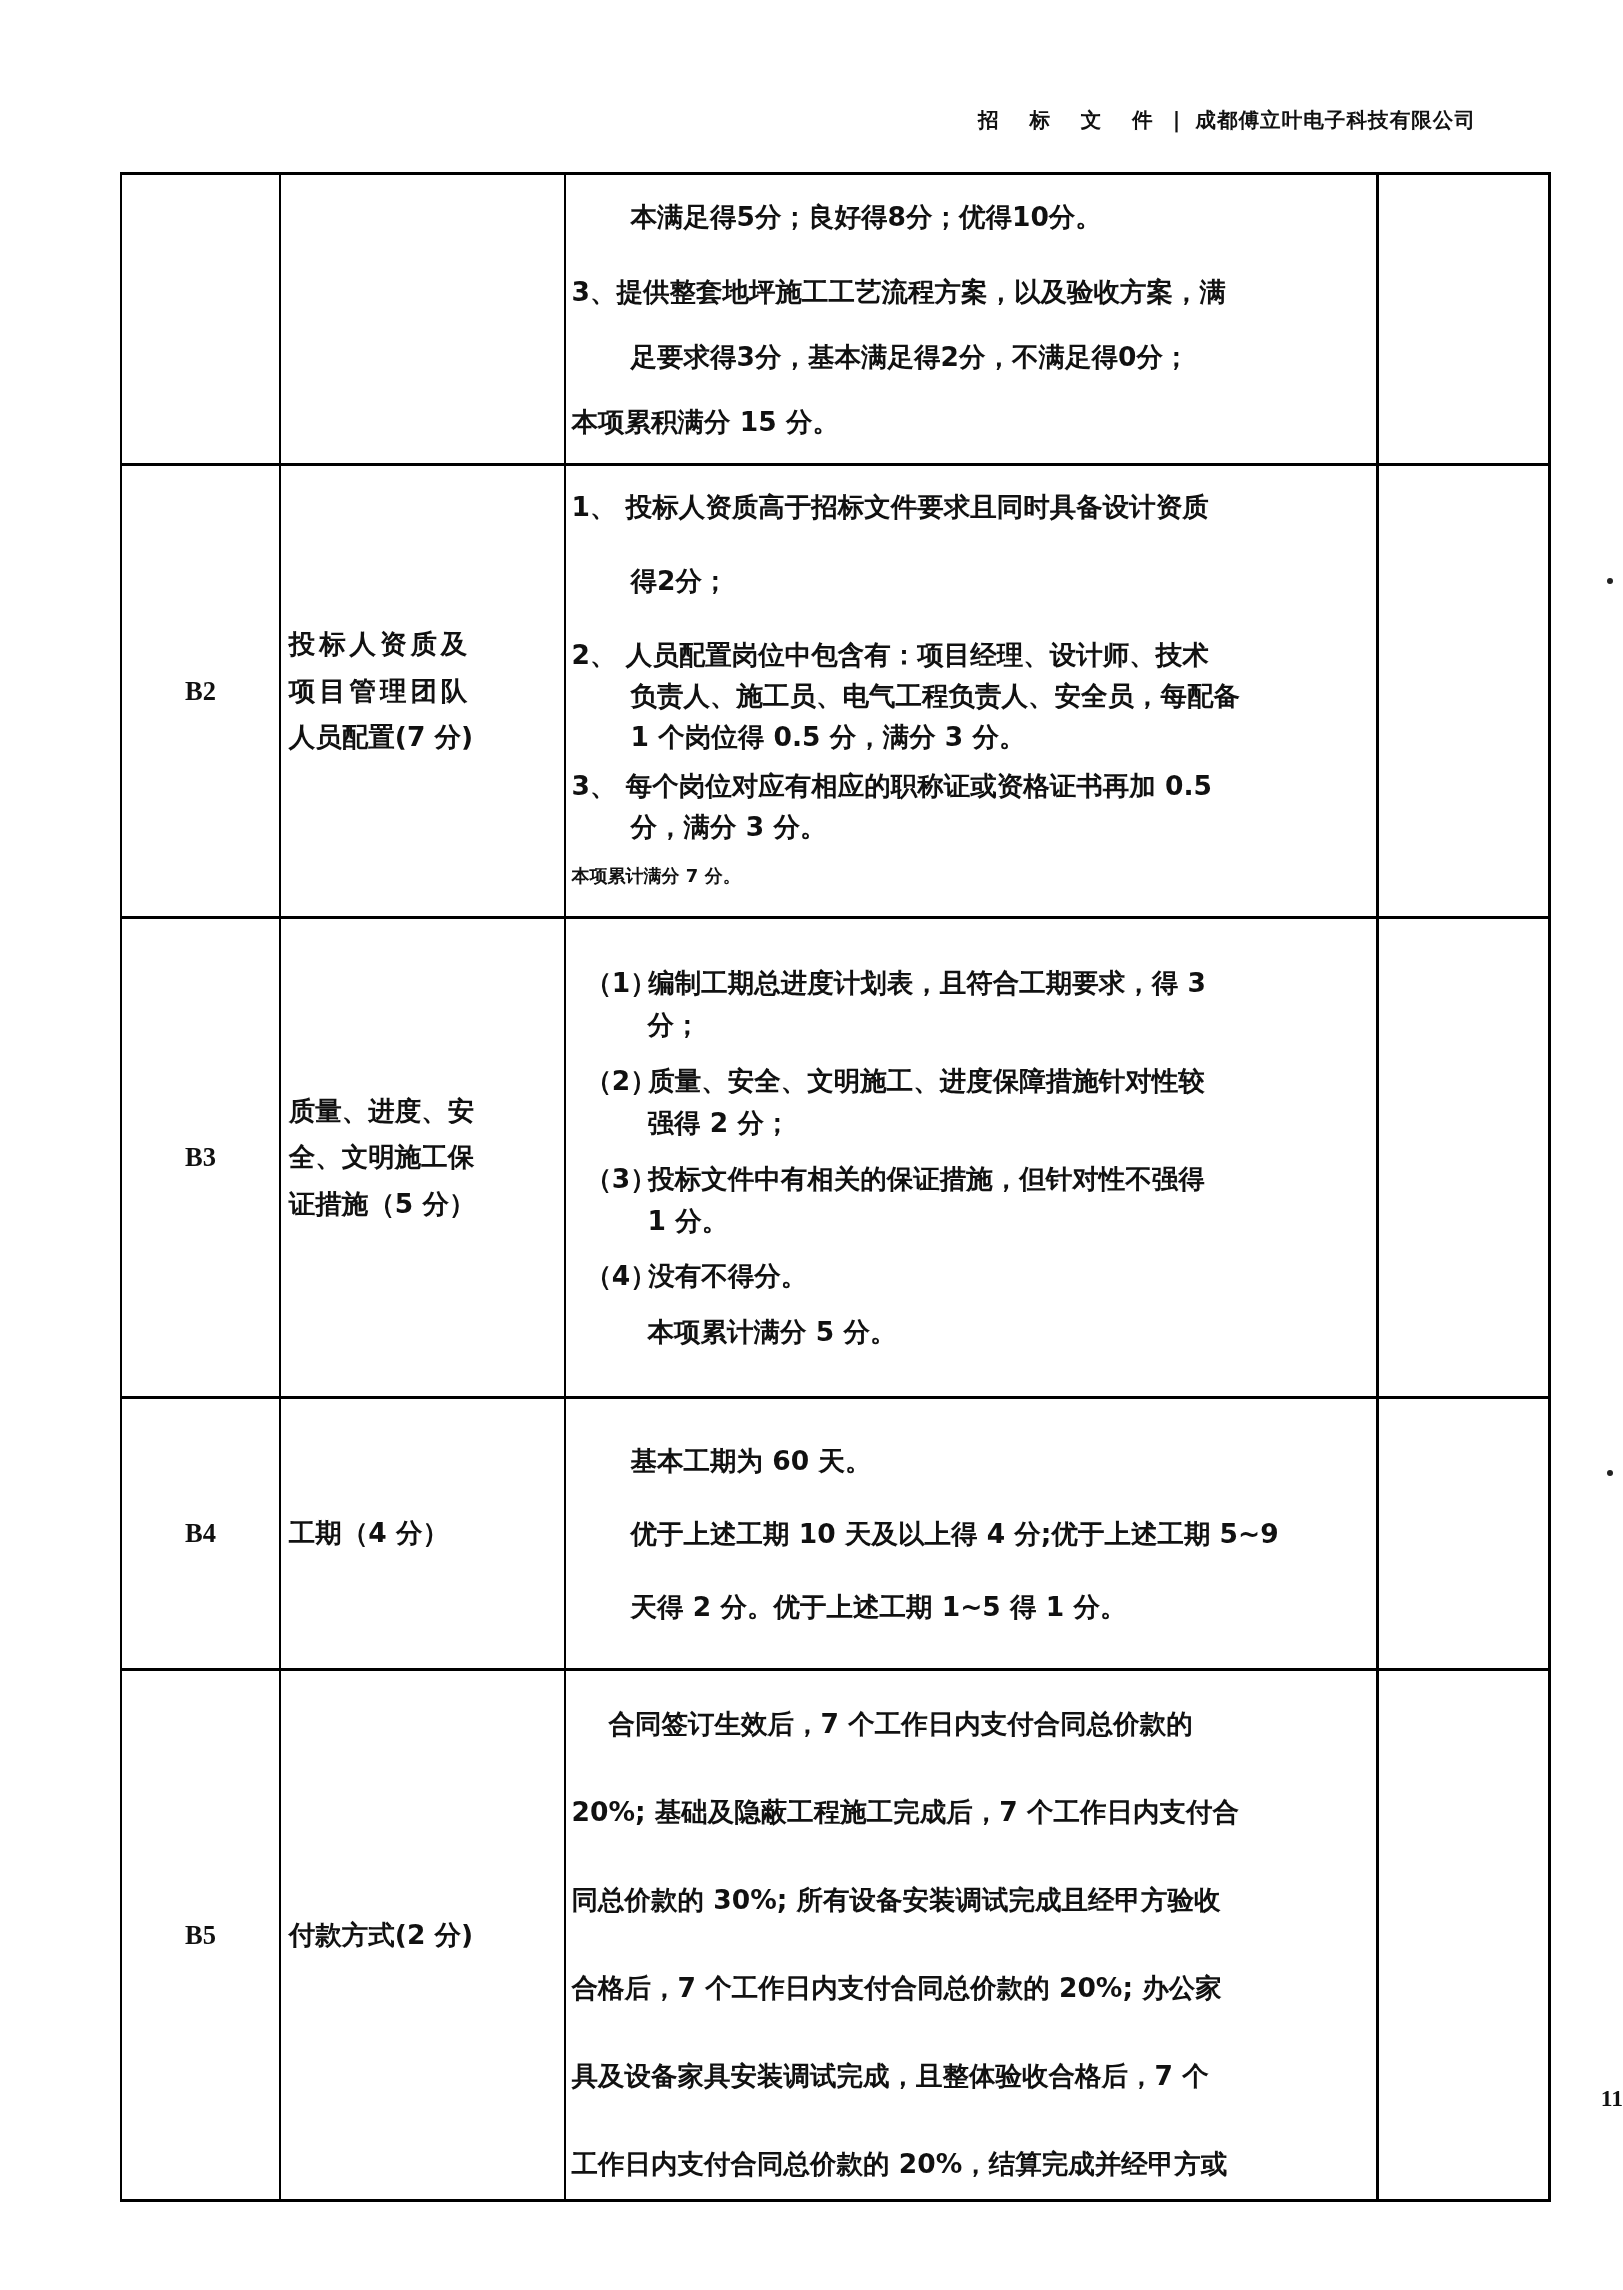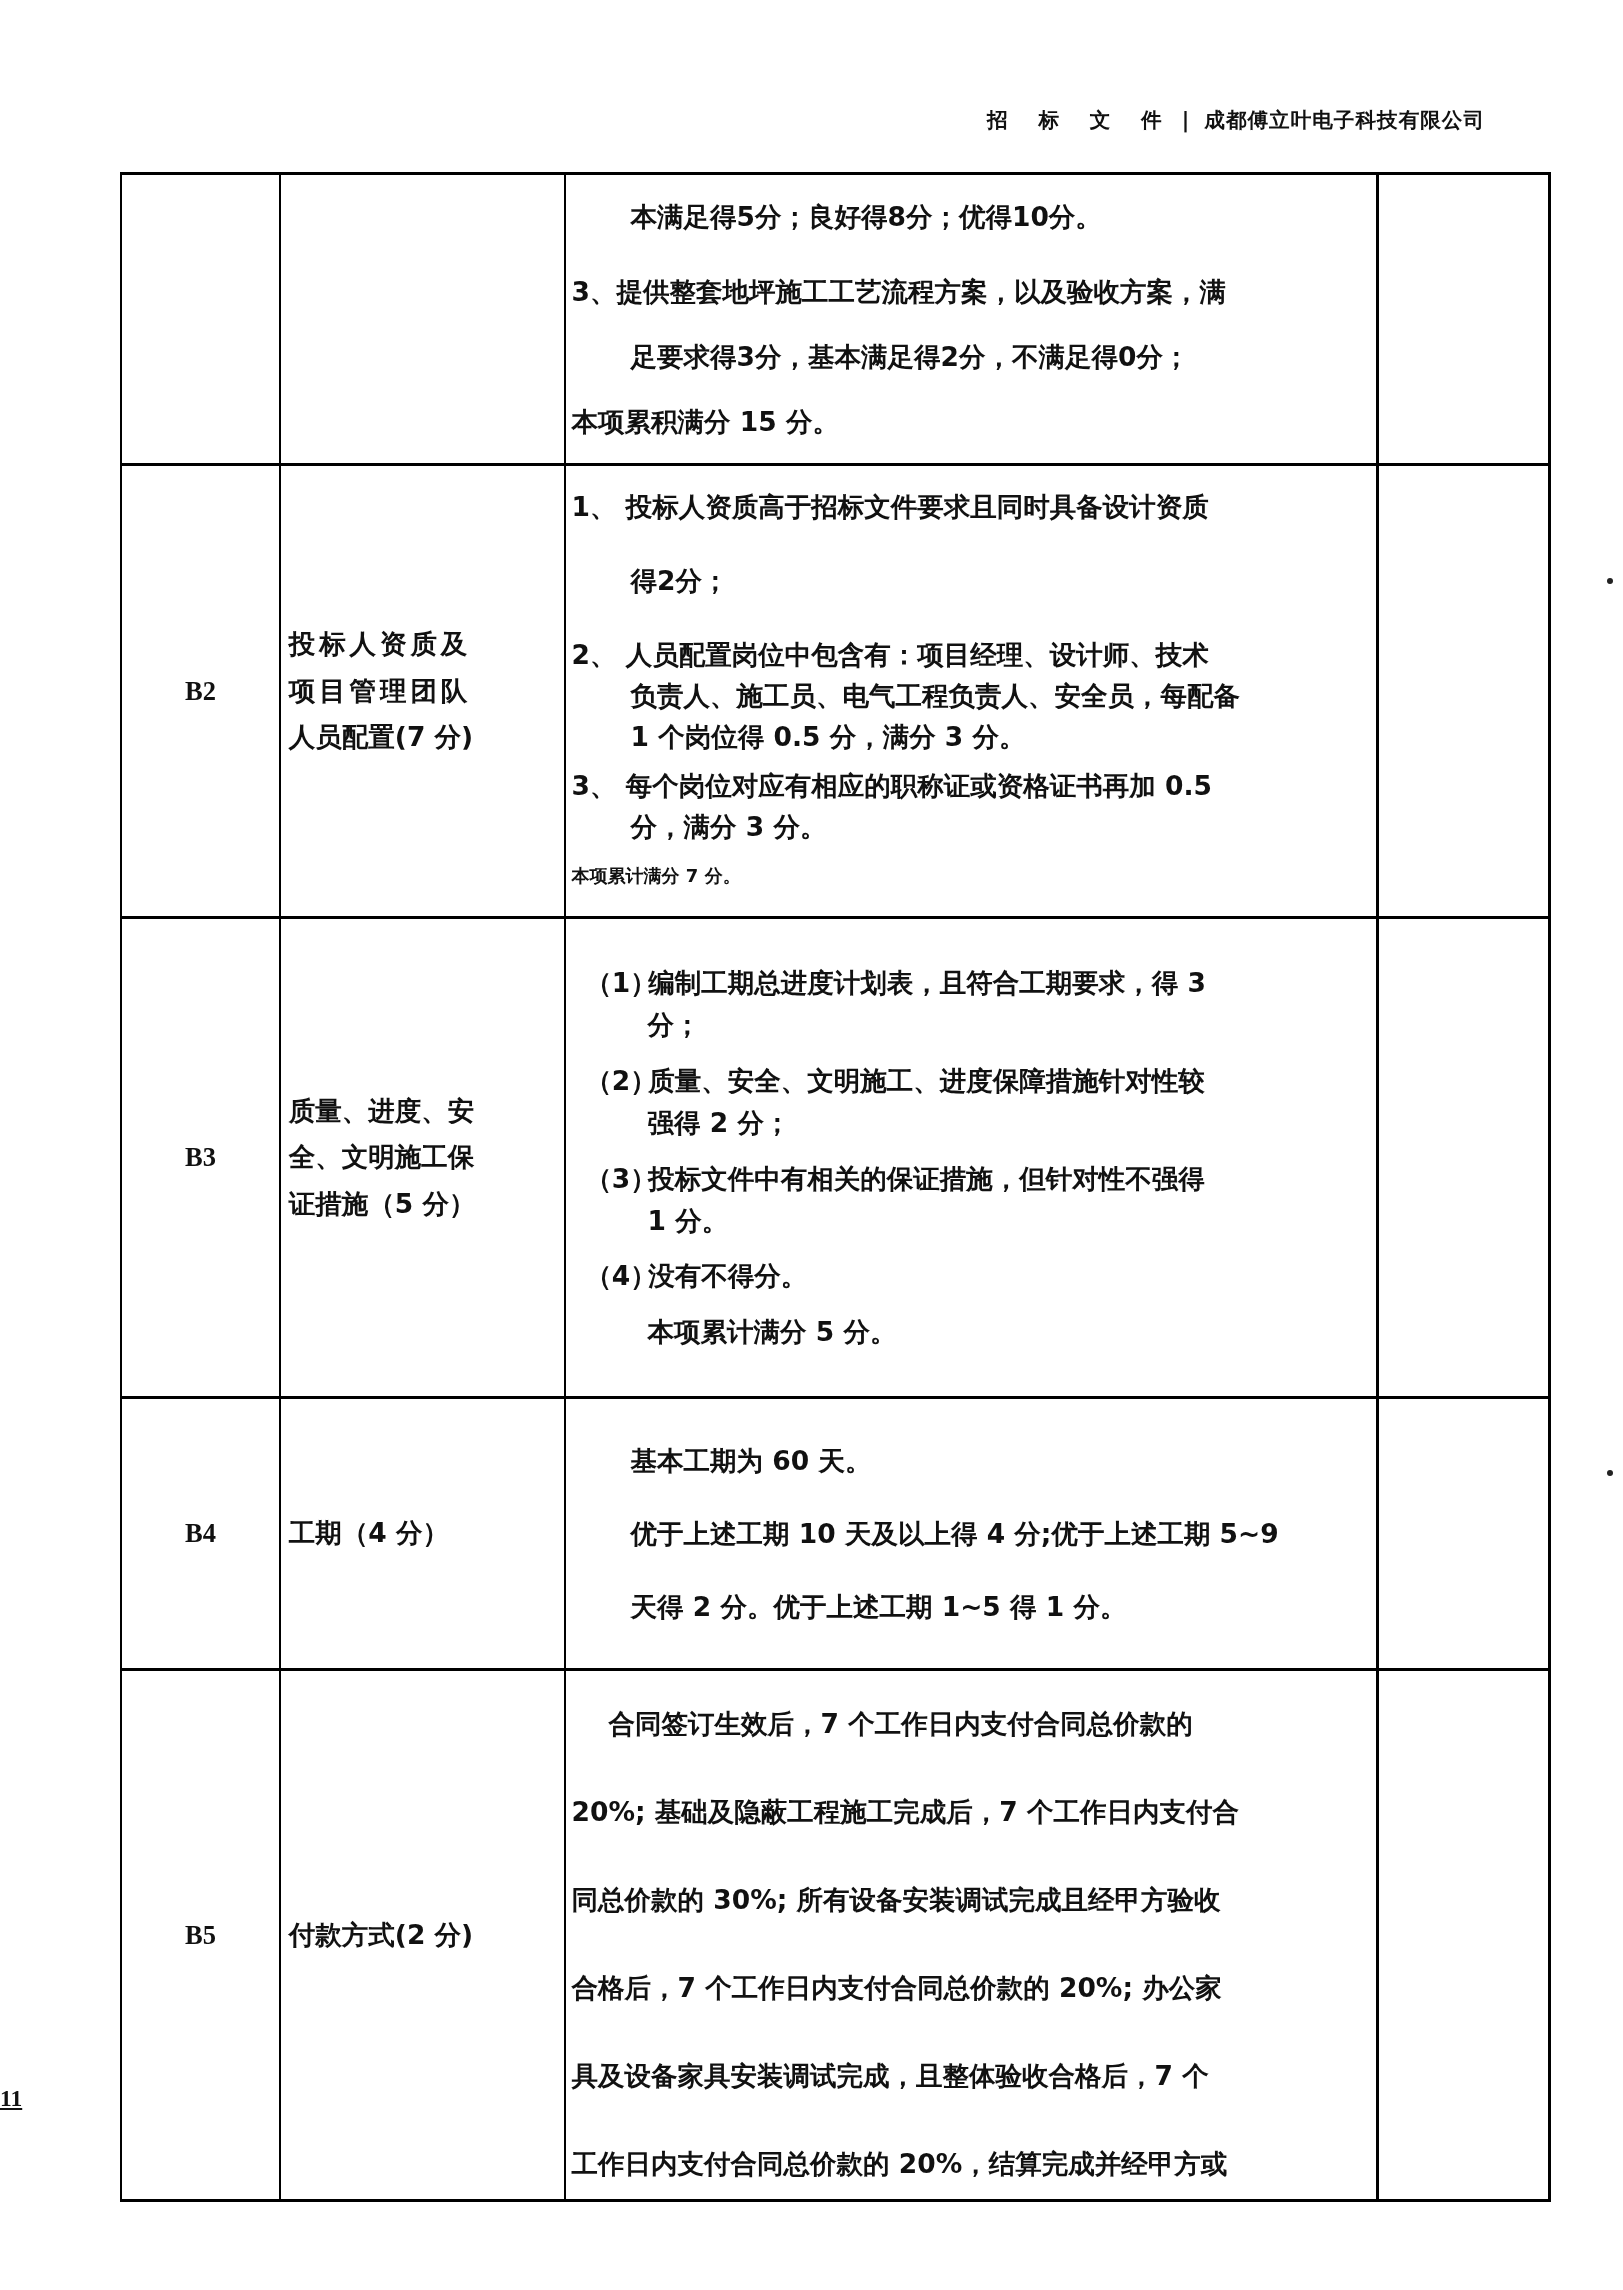--- a/index.html
+++ b/index.html
@@ -9,7 +9,7 @@
       color: #111111;
     }
     .page-header {
-      position: absolute; top: 106px; right: 138px;
+      position: absolute; top: 106px; right: 147px;
       font-size: 20.6px; font-weight: bold; letter-spacing: 1px;
       white-space: nowrap;
     }

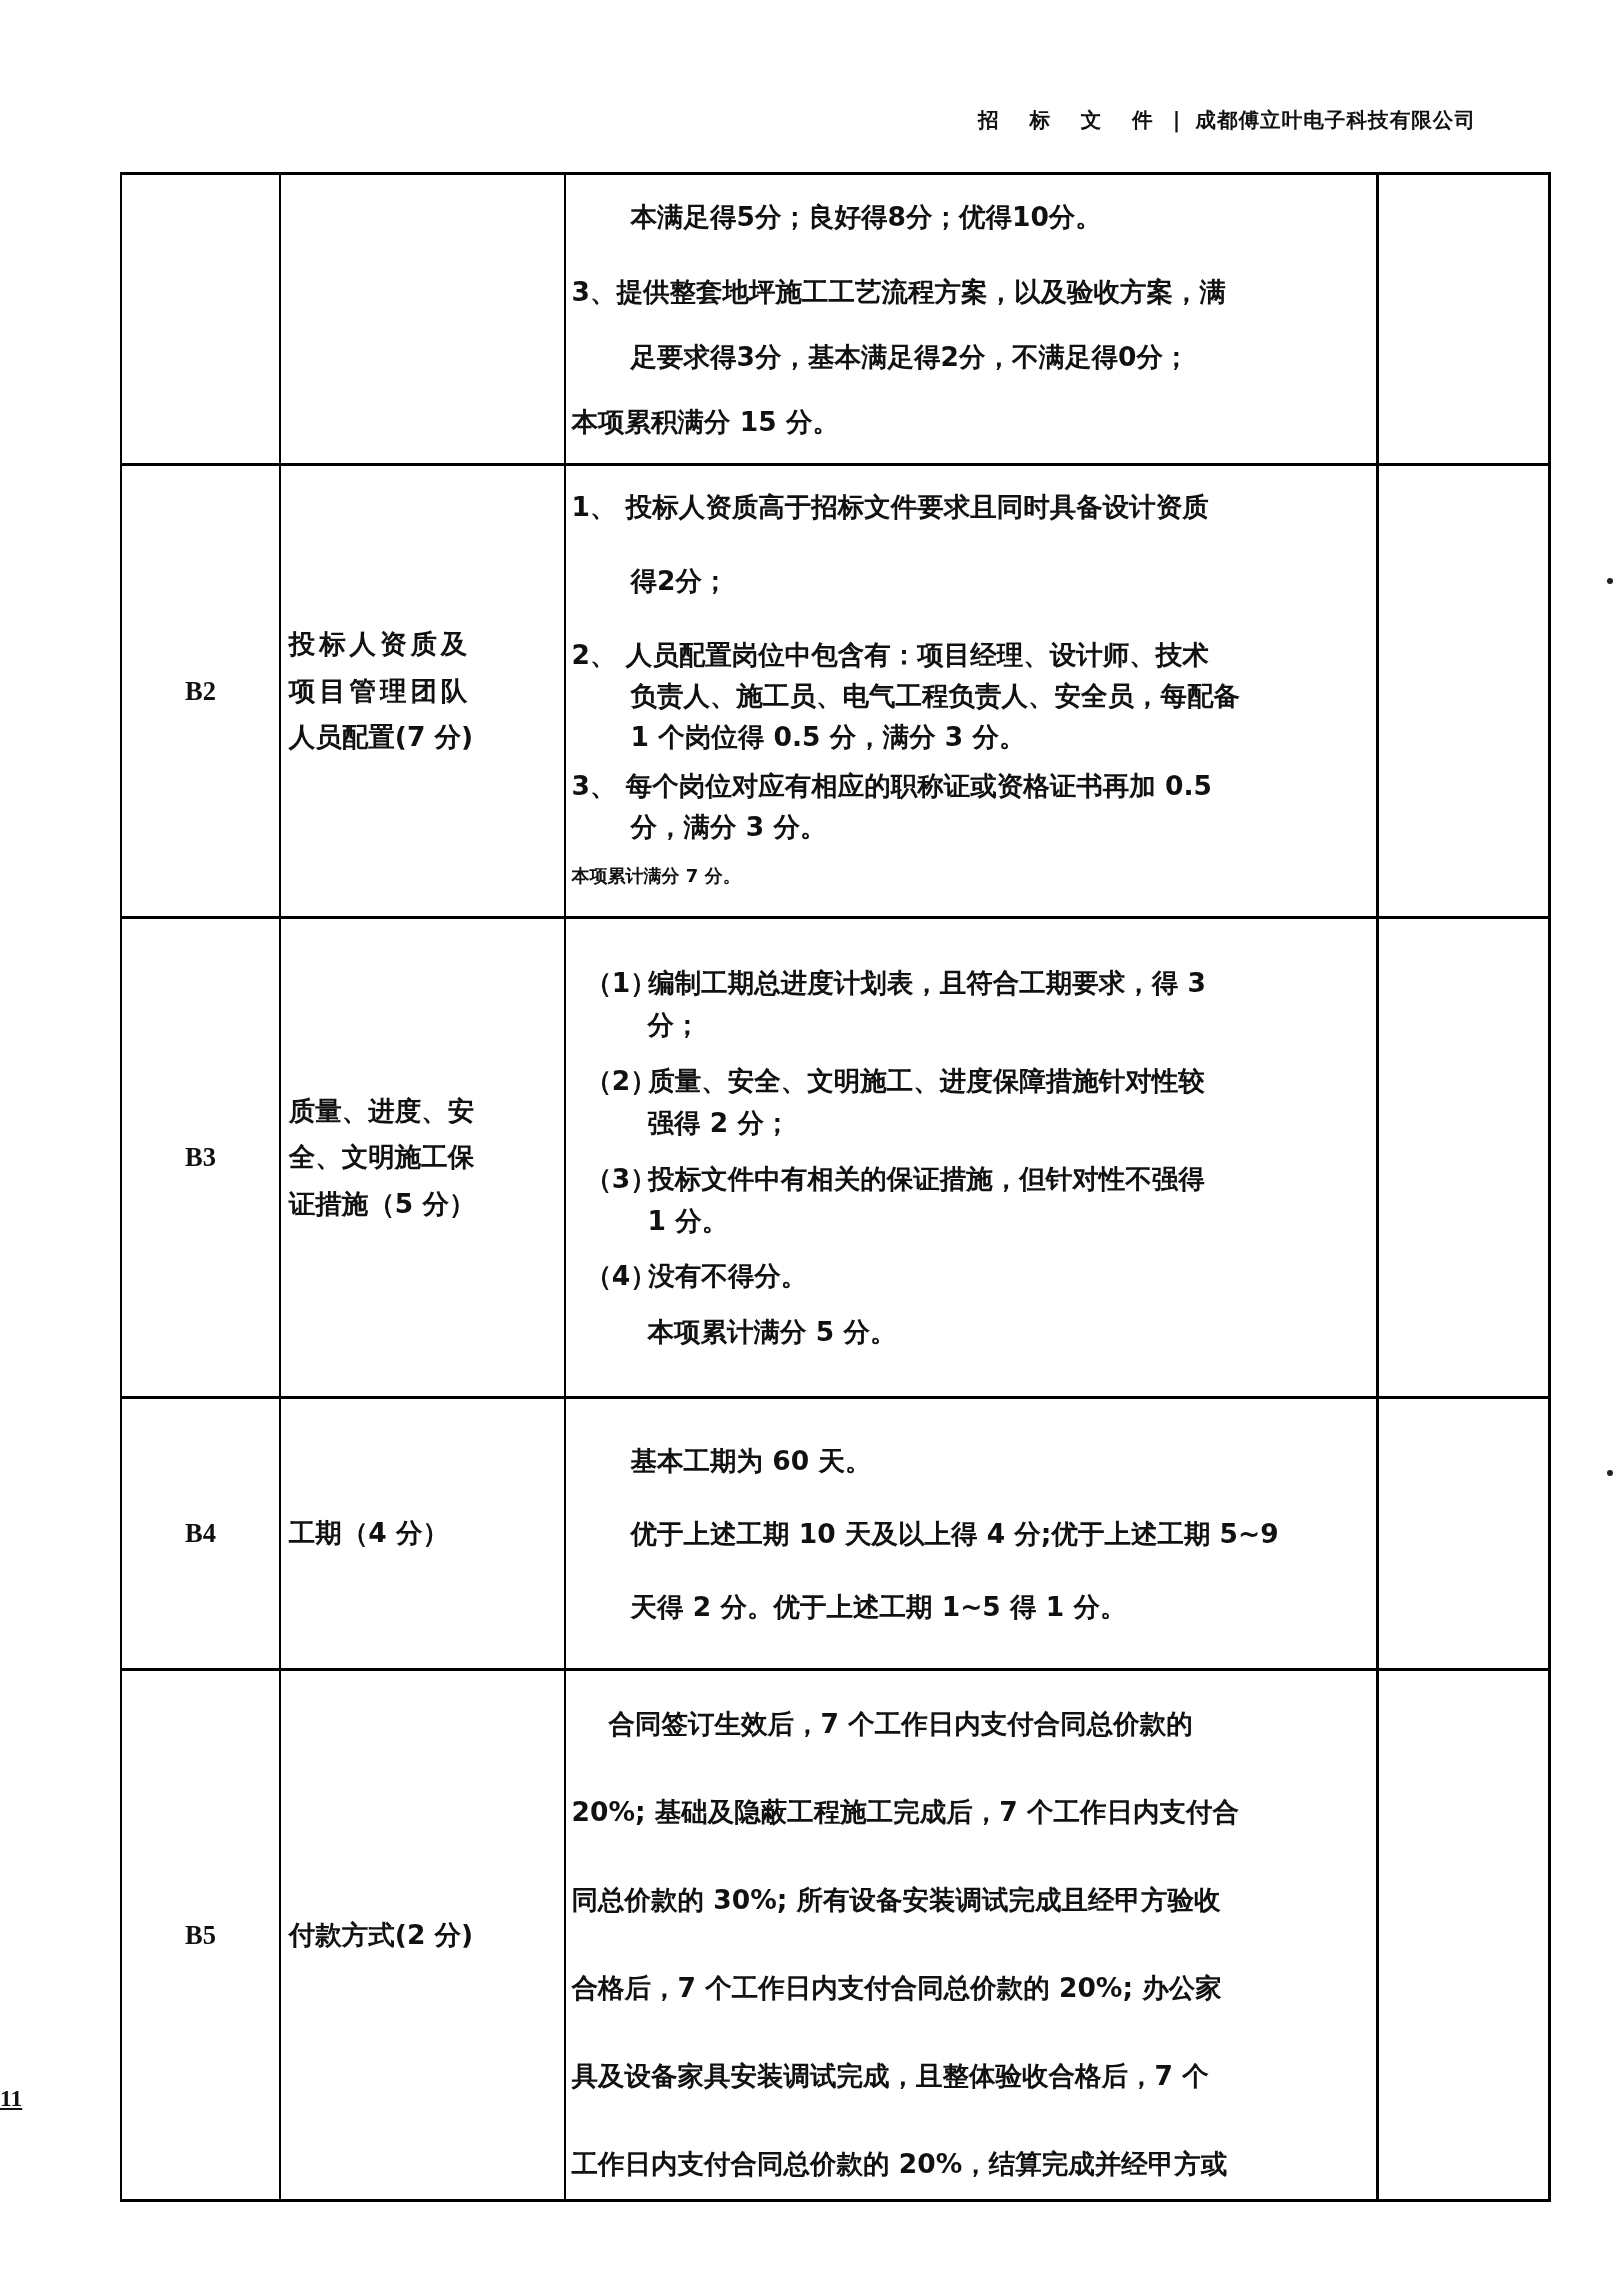--- a/index.html
+++ b/index.html
@@ -59,8 +59,8 @@
     .b5 .first { padding-left: 37px; }
     .page-number {
       position: absolute; top: 2085px; left: 0; width: 100%;
-      text-align: left; font-family: "Liberation Serif", serif;
-      font-weight: bold; font-size: 23.5px; text-decoration: underline;
+      text-align: right; font-family: "Liberation Serif", serif;
+      font-weight: bold; font-size: 23.5px;
     }
     .speck { position: absolute; width: 5.9px; height: 5.9px; border-radius: 50%; background: #222; }
   </style>

